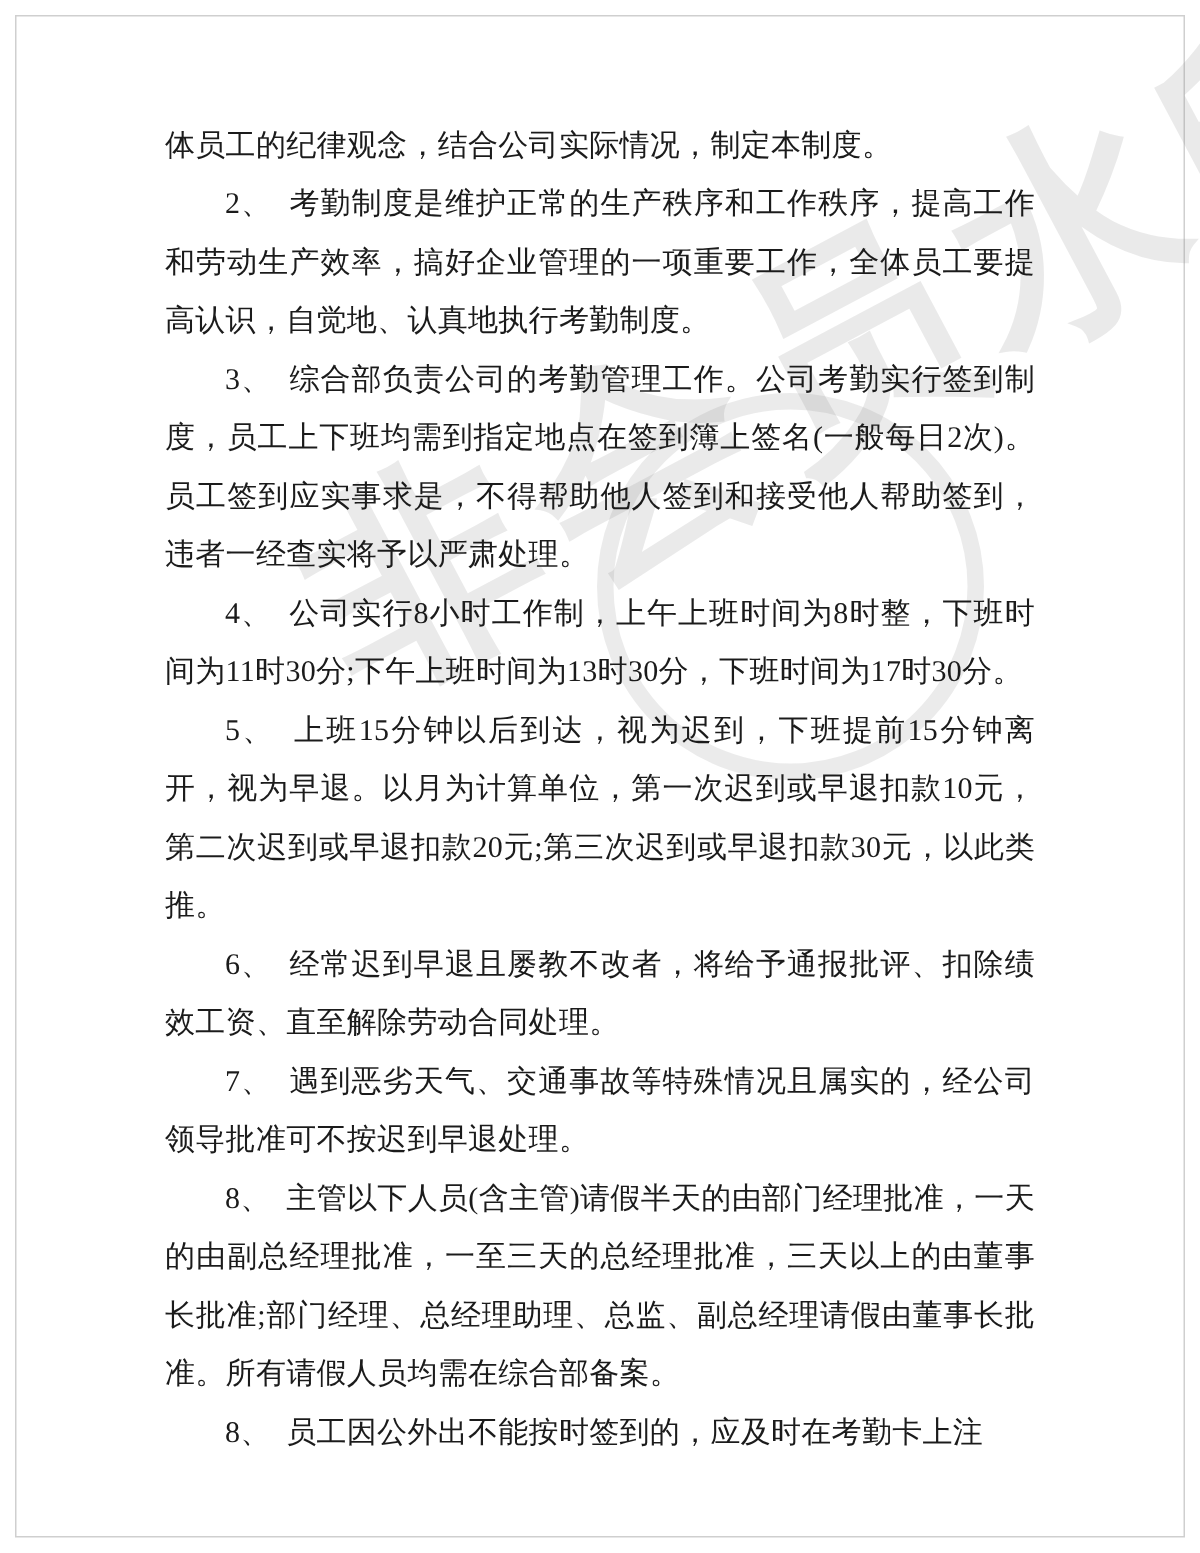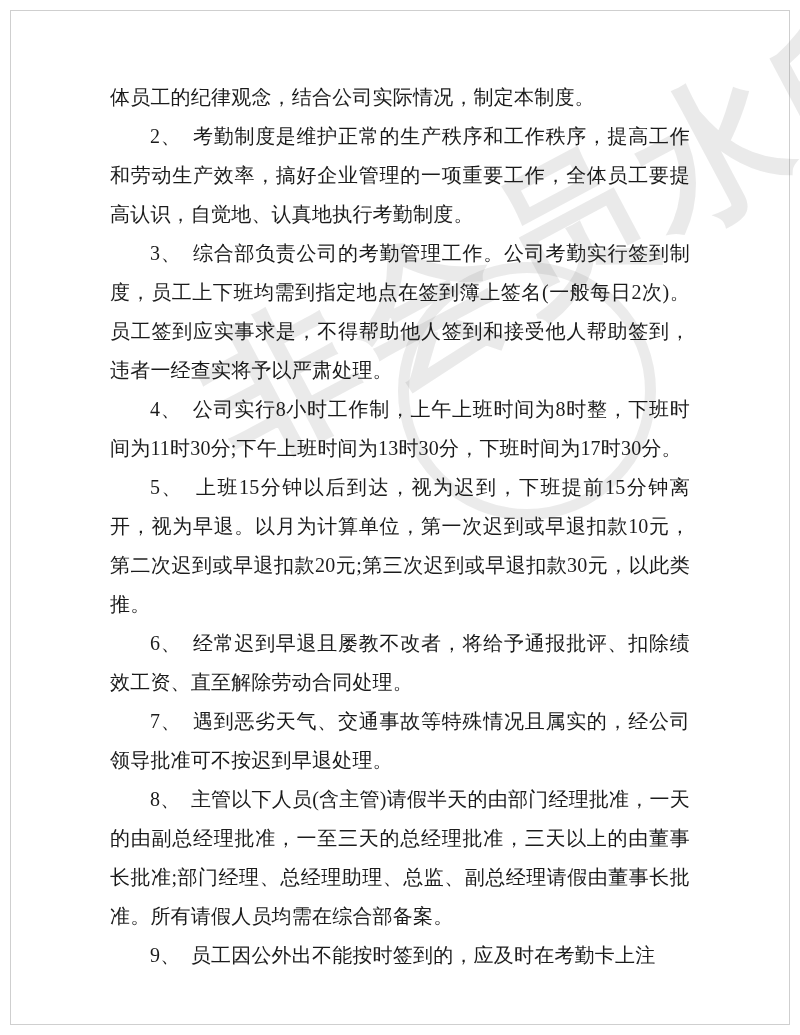--- a/index.html
+++ b/index.html
@@ -98,7 +98,7 @@
     <p class="para indent-1">6、  经常迟到早退且屡教不改者，将给予通报批评、扣除绩效工资、直至解除劳动合同处理。</p>
     <p class="para indent-1">7、  遇到恶劣天气、交通事故等特殊情况且属实的，经公司领导批准可不按迟到早退处理。</p>
     <p class="para indent-1">8、  主管以下人员(含主管)请假半天的由部门经理批准，一天的由副总经理批准，一至三天的总经理批准，三天以上的由董事长批准;部门经理、总经理助理、总监、副总经理请假由董事长批准。所有请假人员均需在综合部备案。</p>
-    <p class="para indent-1">9、  员工因公外出不能按时签到的，应及时在考勤卡上注</p>
+    <p class="para indent-1">8、  员工因公外出不能按时签到的，应及时在考勤卡上注</p>
   </div>
 
 </div>

